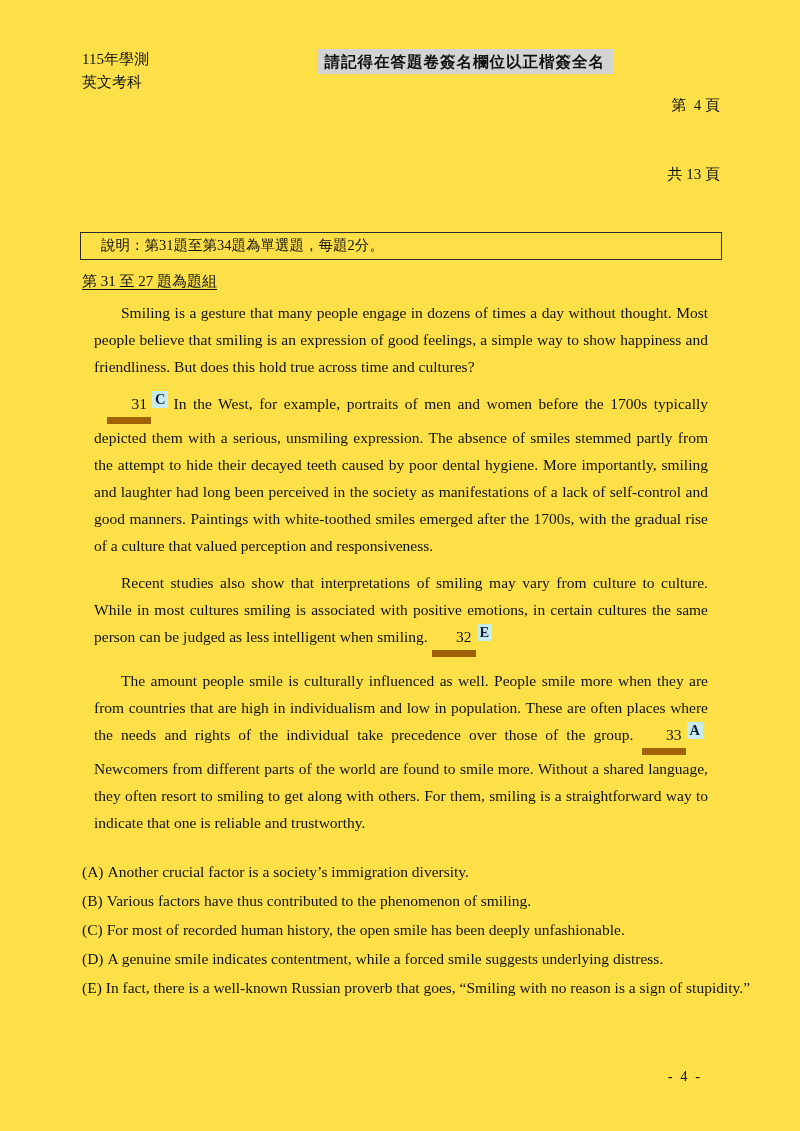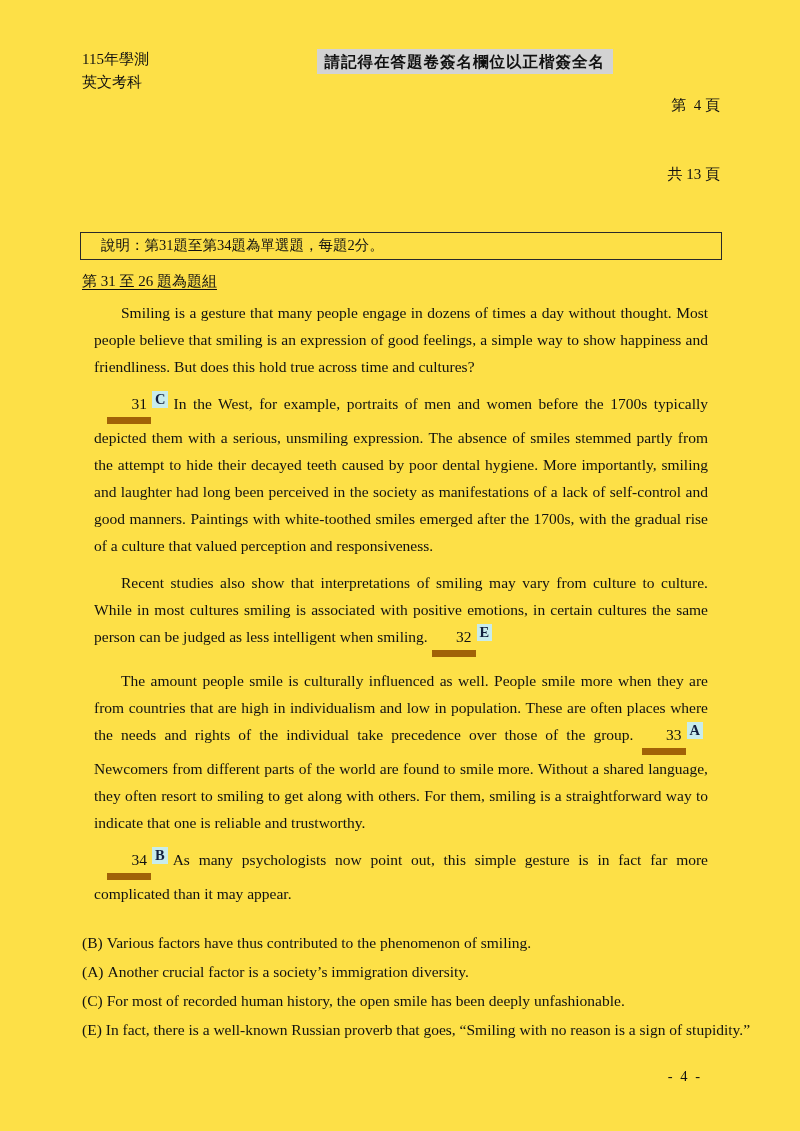--- a/index.html
+++ b/index.html
@@ -124,7 +124,7 @@
 
   <div class="instruction-box">說明：第31題至第34題為單選題，每題2分。</div>
 
-  <div class="group-heading">第 31 至 26 題為題組</div>
+  <div class="group-heading">第 31 至 27 題為題組</div>
 
   <p class="para"><span>Smiling is a gesture that many people engage in dozens of times a day without thought. Most people believe that smiling is an expression of good feelings, a simple way to show happiness and friendliness. But does this hold true across time and cultures?</span></p>
 

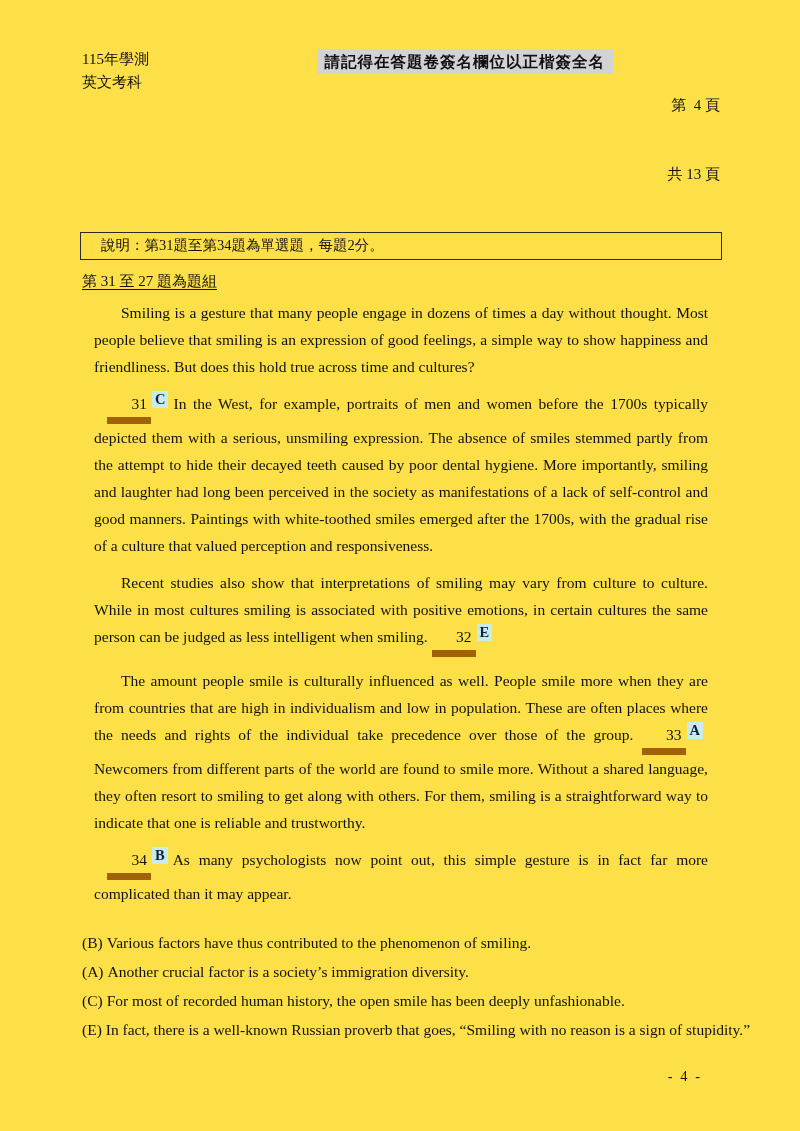--- a/index.html
+++ b/index.html
@@ -134,7 +134,6 @@
 
   <p class="para"><span>The amount people smile is culturally influenced as well. People smile more when they are from countries that are high in individualism and low in population. These are often places where the needs and rights of the individual take precedence over those of the group.</span> <span class="blank">33</span><span class="ans">A</span><span>Newcomers from different parts of the world are found to smile more. Without a shared language, they often resort to smiling to get along with others. For them, smiling is a straightforward way to indicate that one is reliable and trustworthy.</span></p>
 
-  <p class="para blank-start"><span class="blank">34</span><span class="ans">B</span><span>As many psychologists now point out, this simple gesture is in fact far more complicated than it may appear.</span></p>
 
   <div class="options">
     <div class="option"><span class="opt-label">(B)</span><span>Various factors have thus contributed to the phenomenon of smiling.</span></div>

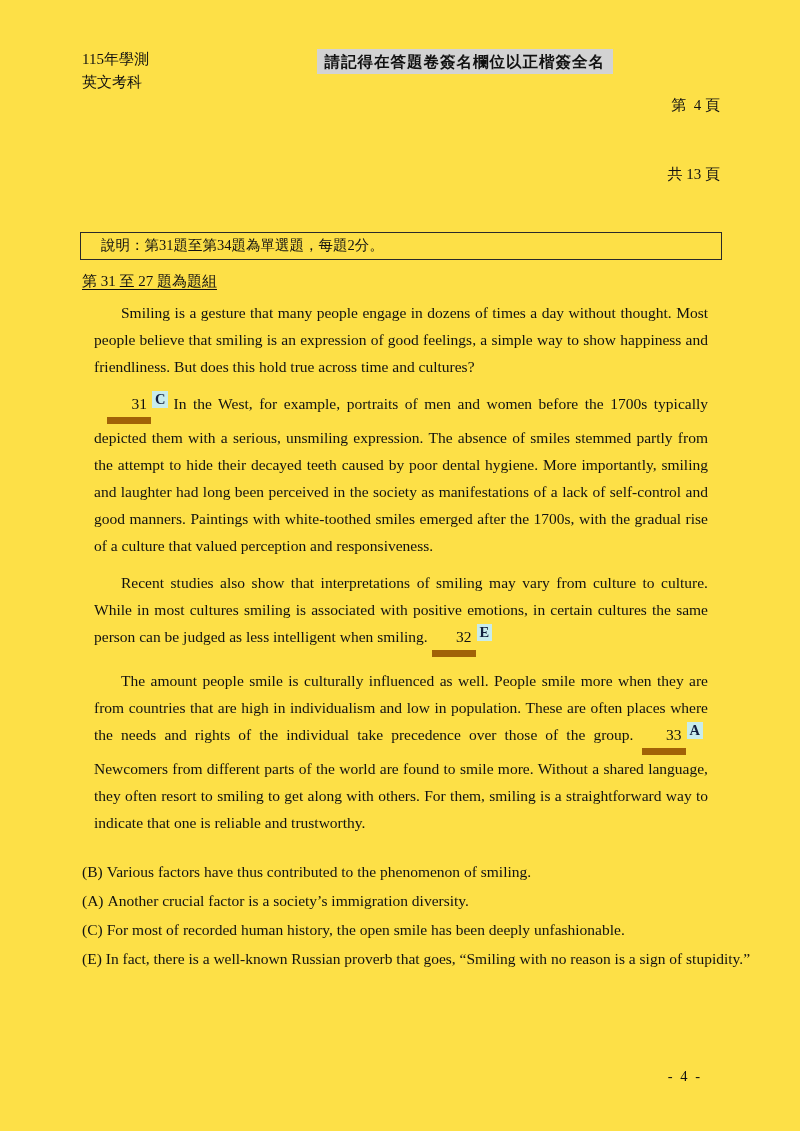--- a/index.html
+++ b/index.html
@@ -136,8 +136,8 @@
 
 
   <div class="options">
+    <div class="option"><span class="opt-label">(A)</span><span>Another crucial factor is a society’s immigration diversity.</span></div>
     <div class="option"><span class="opt-label">(B)</span><span>Various factors have thus contributed to the phenomenon of smiling.</span></div>
-    <div class="option"><span class="opt-label">(A)</span><span>Another crucial factor is a society’s immigration diversity.</span></div>
     <div class="option"><span class="opt-label">(C)</span><span>For most of recorded human history, the open smile has been deeply unfashionable.</span></div>
     <div class="option"><span class="opt-label">(E)</span><span>In fact, there is a well-known Russian proverb that goes, “Smiling with no reason is a sign of stupidity.”</span></div>
   </div>

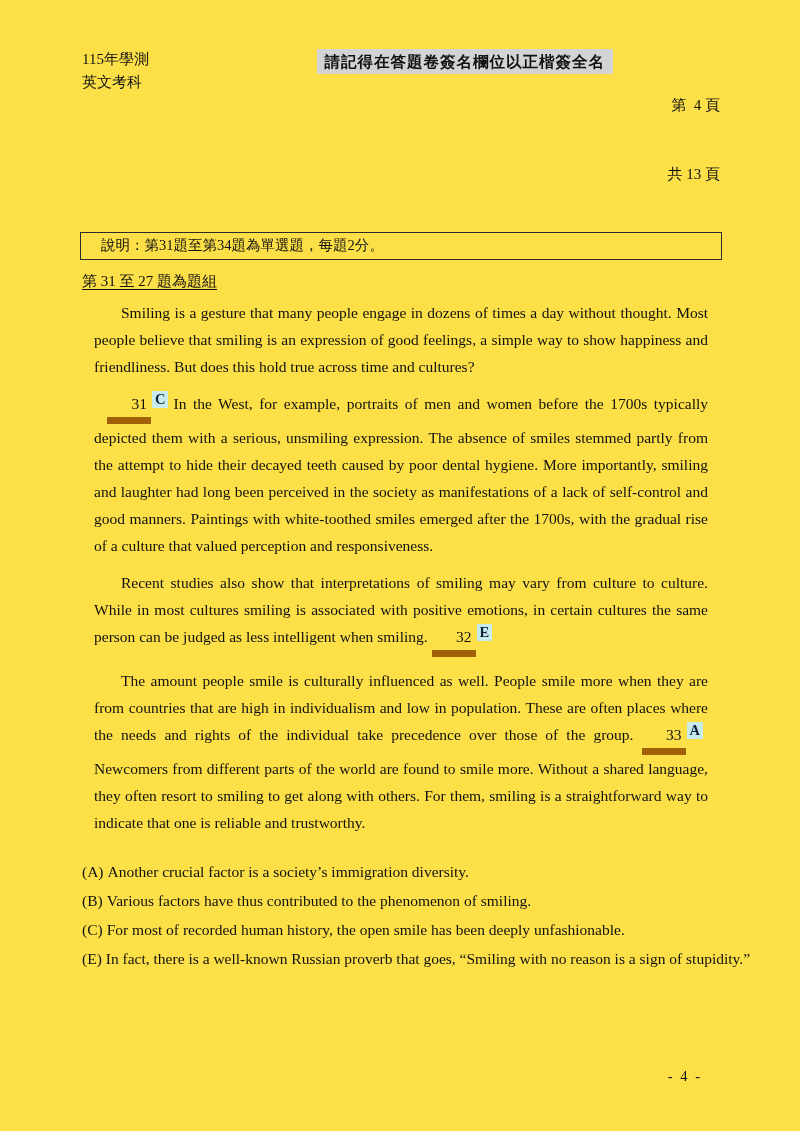--- a/index.html
+++ b/index.html
@@ -139,6 +139,7 @@
     <div class="option"><span class="opt-label">(A)</span><span>Another crucial factor is a society’s immigration diversity.</span></div>
     <div class="option"><span class="opt-label">(B)</span><span>Various factors have thus contributed to the phenomenon of smiling.</span></div>
     <div class="option"><span class="opt-label">(C)</span><span>For most of recorded human history, the open smile has been deeply unfashionable.</span></div>
+    <div class="option"><span class="opt-label">(D)</span><span>A genuine smile indicates contentment, while a forced smile suggests underlying distress.</span></div>
     <div class="option"><span class="opt-label">(E)</span><span>In fact, there is a well-known Russian proverb that goes, “Smiling with no reason is a sign of stupidity.”</span></div>
   </div>
 

